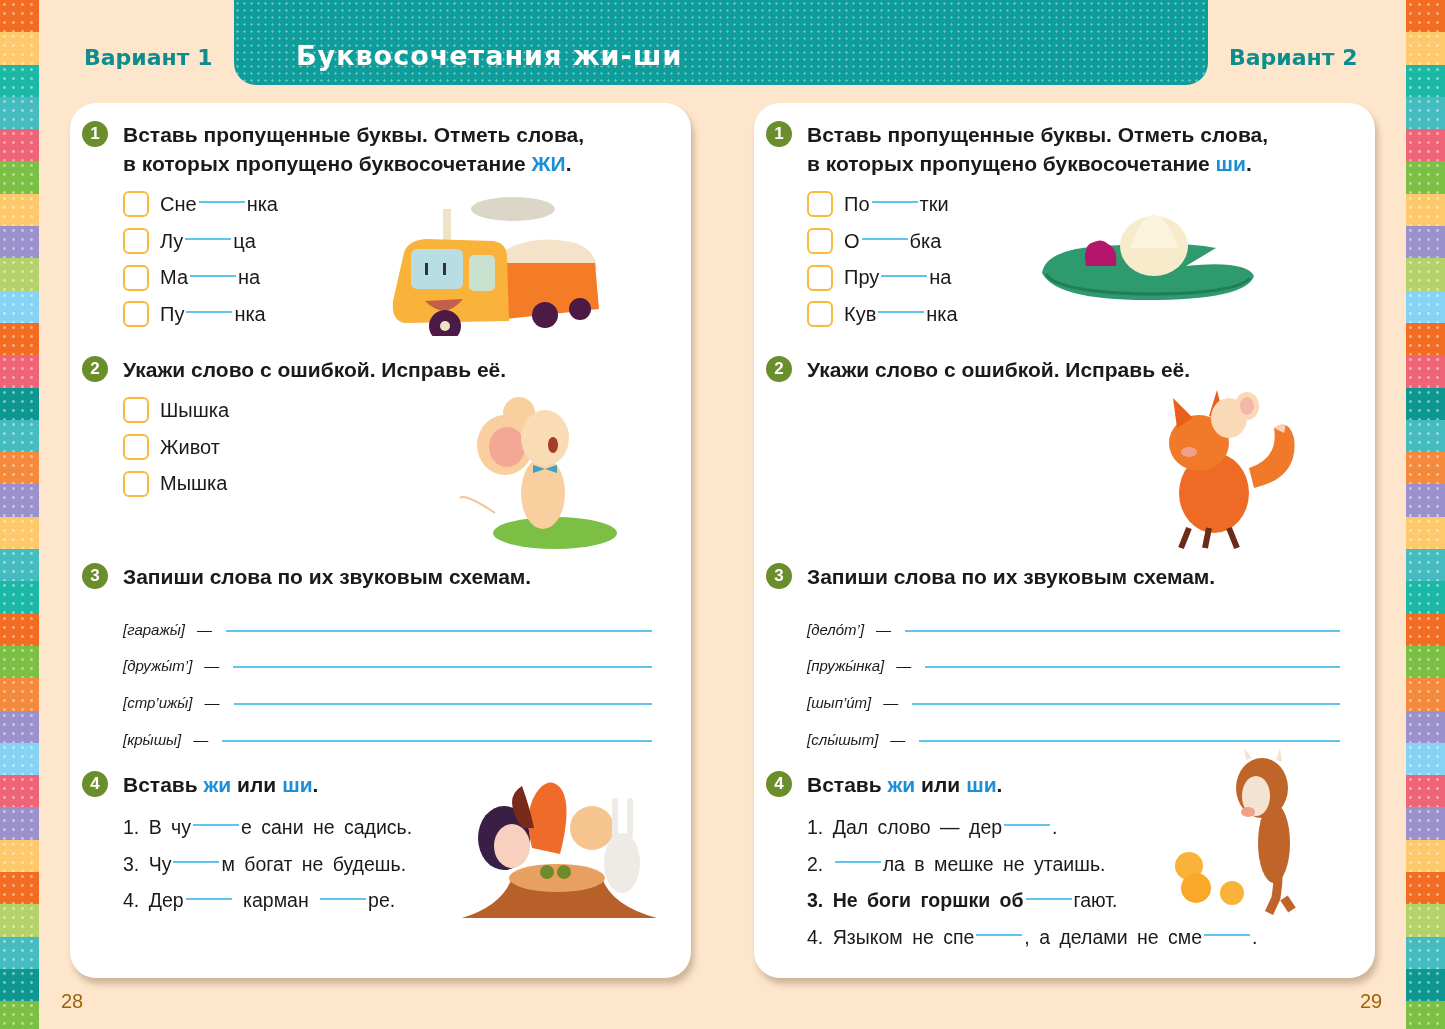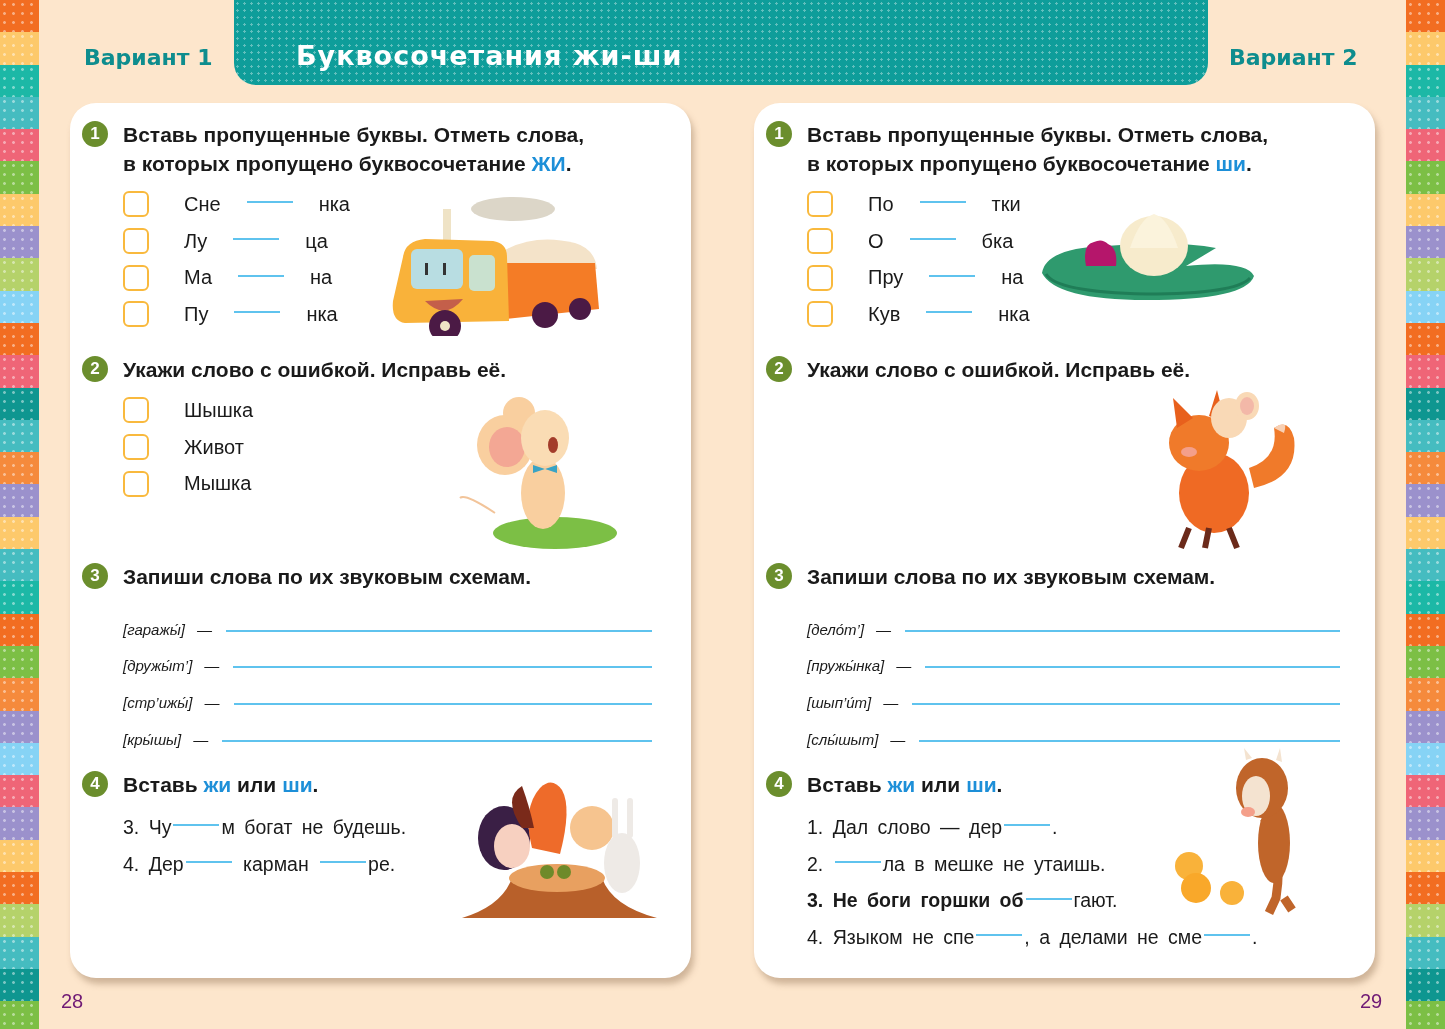--- a/index.html
+++ b/index.html
@@ -64,7 +64,6 @@
   .opt {
     display: flex; align-items: center; height: 36.7px;
     font-size: 20px;
-    gap: 24px;
   }
   .checkbox {
     width: 26px; height: 26px; border: 2px solid #f9b93d; border-radius: 6px;

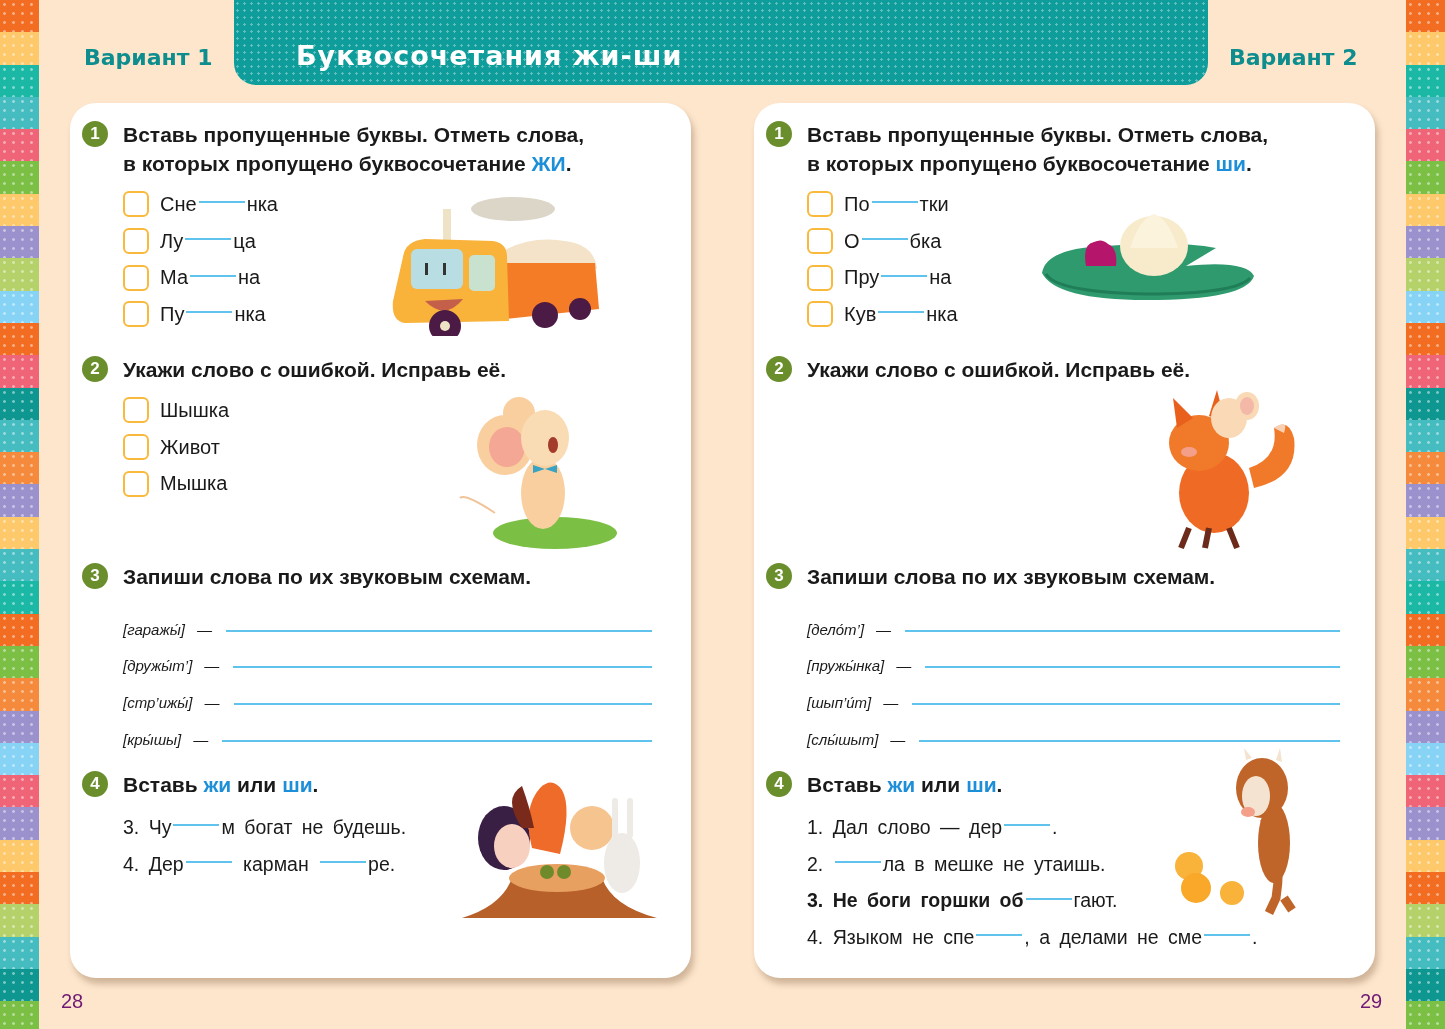--- a/index.html
+++ b/index.html
@@ -296,6 +296,11 @@
     </div>
     <div class="proverbs" id="left-proverbs">
         <div class="proverb">
+          <span style="white-space: pre;">1. В чу</span>
+          <span class="blank"></span>
+          <span style="white-space: pre;">е сани не садись.</span>
+        </div>
+        <div class="proverb">
           <span style="white-space: pre;">3. Чу</span>
           <span class="blank"></span>
           <span style="white-space: pre;">м богат не будешь.</span>

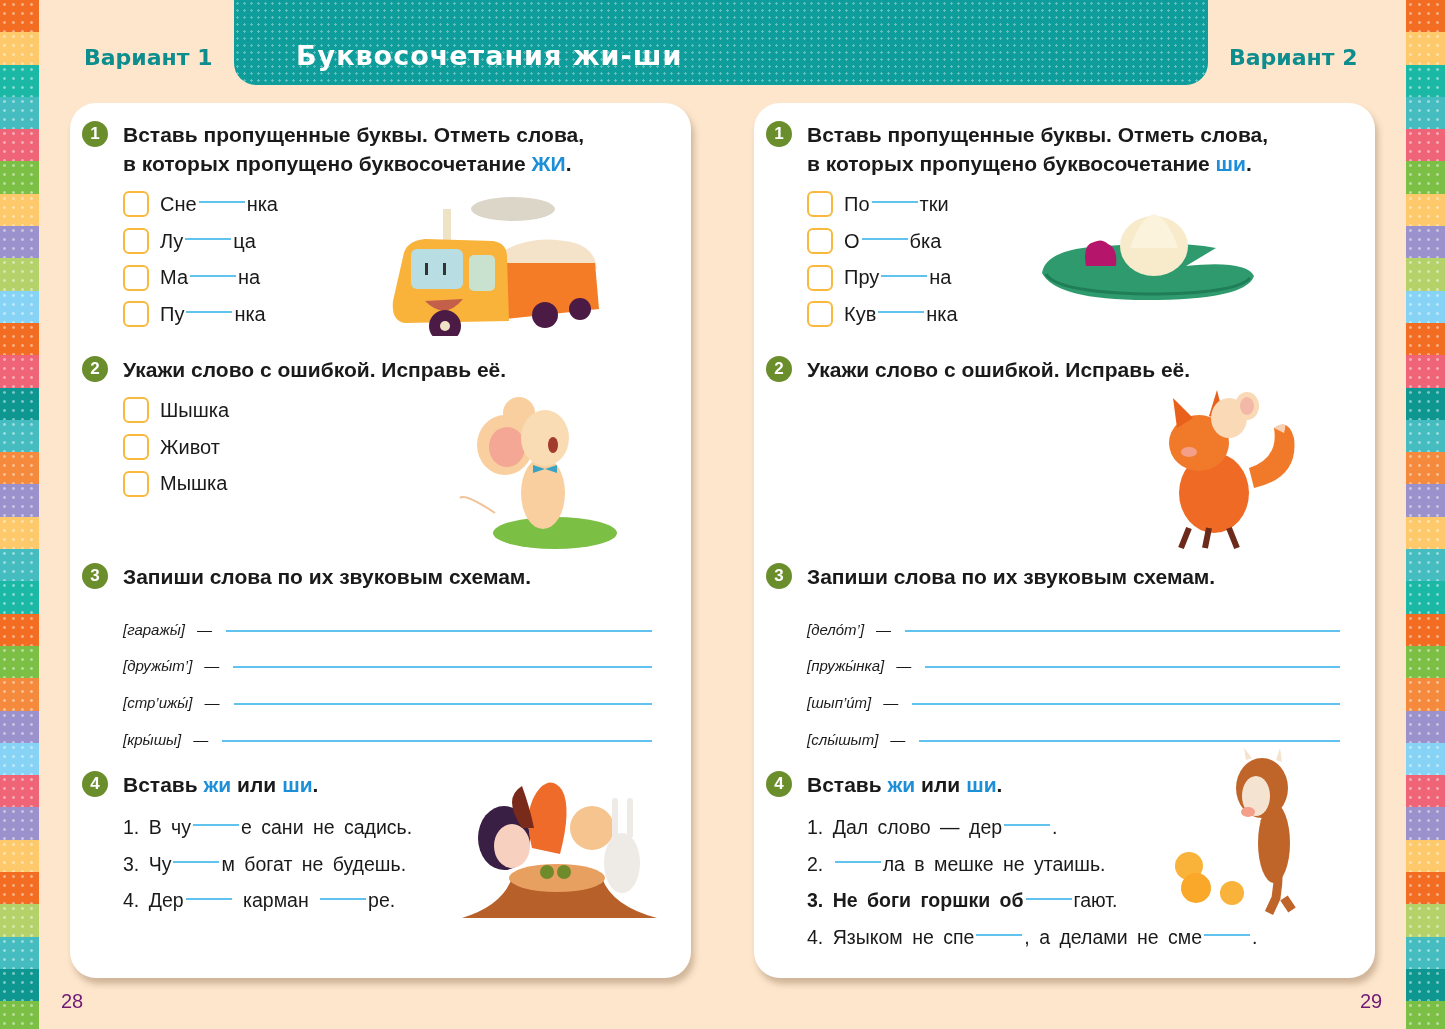--- a/index.html
+++ b/index.html
@@ -89,7 +89,7 @@
     font-size: 19.5px; word-spacing: 4px;
   }
   .pagenum {
-    position: absolute; top: 990px; font-size: 20px; color: #701a75;
+    position: absolute; top: 990px; font-size: 20px; color: #a16207;
   }
   .pagenum.p28 { left: 61px; }
   .pagenum.p29 { left: 1360px; }

